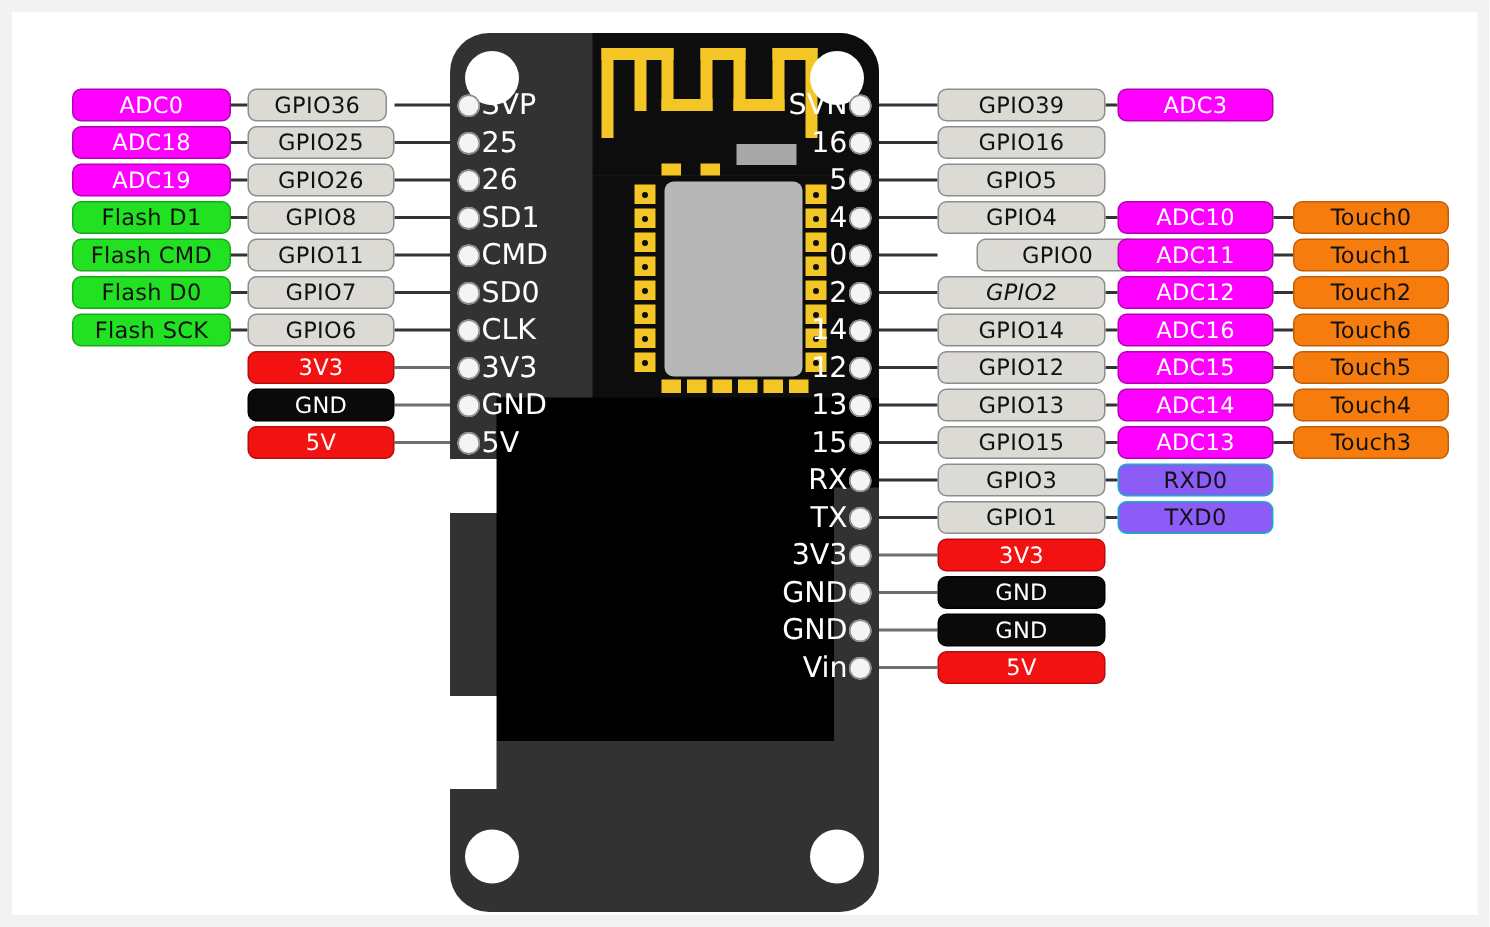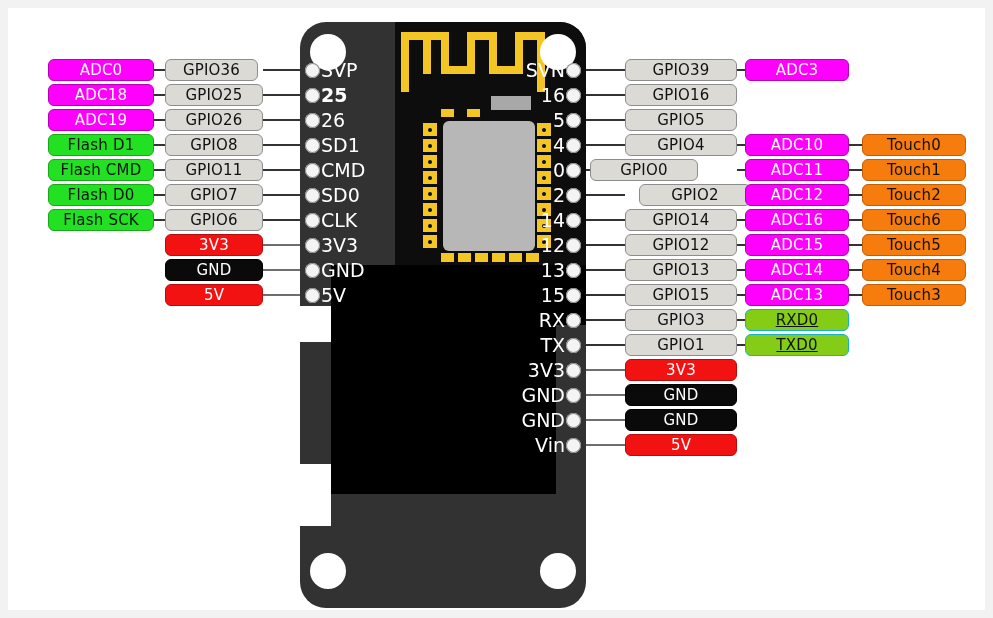--- a/index.html
+++ b/index.html
@@ -363,7 +363,7 @@
         <div class="pin" style="left: 5px; top: 40.5px;"></div>
         <div class="pinlbl left" style="top: 39px; left: 21px;">SVP</div>
         <div class="pin" style="left: 5px; top: 65.5px;"></div>
-        <div class="pinlbl left" style="top: 64px; left: 21px; font-weight: bold;">25</div>
+        <div class="pinlbl left" style="top: 64px; left: 21px;">25</div>
         <div class="pin" style="left: 5px; top: 90.5px;"></div>
         <div class="pinlbl left" style="top: 89px; left: 21px;">26</div>
         <div class="pin" style="left: 5px; top: 115.5px;"></div>

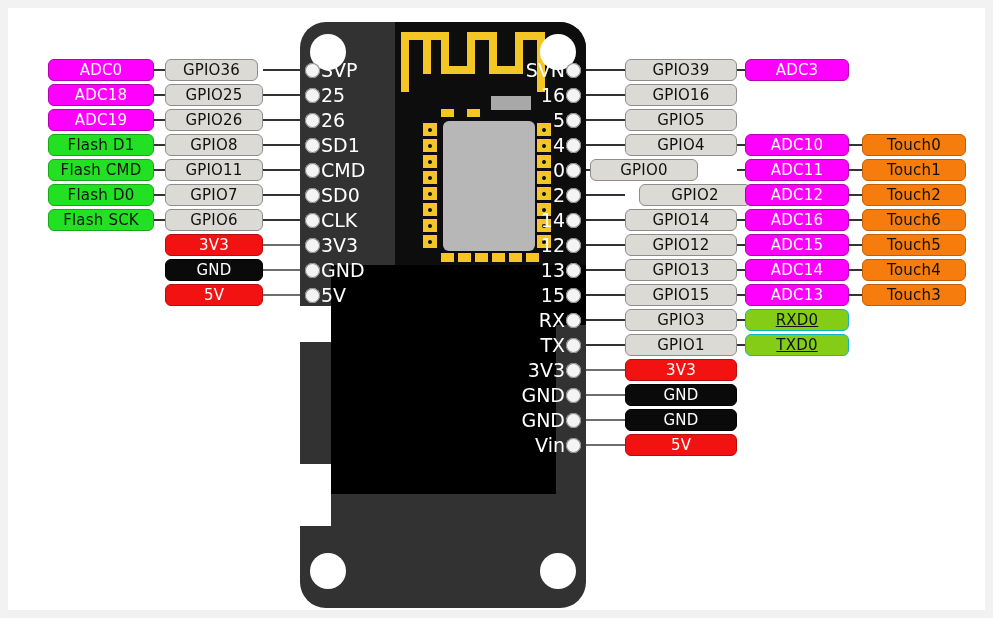--- a/index.html
+++ b/index.html
@@ -272,7 +272,7 @@
       <div class="pbox gpio" style="left: 625px; top: 134px; width: 112px;">GPIO4</div>
       <div class="pbox adc" style="left: 745px; top: 134px; width: 104px;">ADC10</div>
       <div class="pbox touch" style="left: 862px; top: 134px; width: 104px;">Touch0</div>
-      <div class="pbox gpio" style="left: 590px; top: 159px; width: 108px;">GPIO0</div>
+      <div class="pbox gpio" style="left: 651px; top: 159px; width: 108px;">GPIO0</div>
       <div class="pbox adc" style="left: 745px; top: 159px; width: 104px;">ADC11</div>
       <div class="pbox touch" style="left: 862px; top: 159px; width: 104px;">Touch1</div>
       <div class="pbox gpio" style="left: 639px; top: 184px; width: 112px;">GPIO2</div>

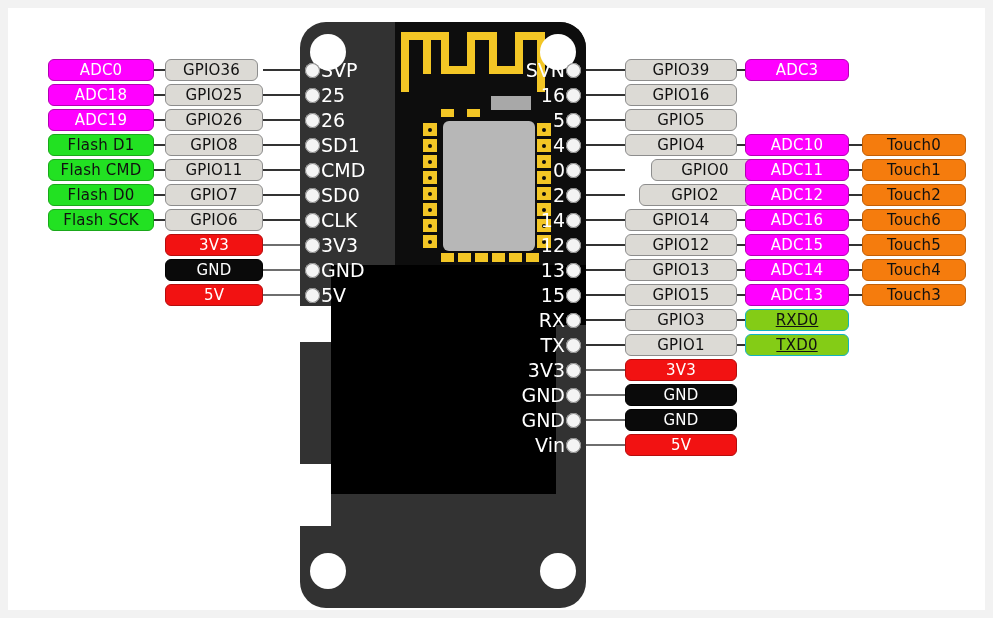--- a/index.html
+++ b/index.html
@@ -275,7 +275,7 @@
       <div class="pbox gpio" style="left: 651px; top: 159px; width: 108px;">GPIO0</div>
       <div class="pbox adc" style="left: 745px; top: 159px; width: 104px;">ADC11</div>
       <div class="pbox touch" style="left: 862px; top: 159px; width: 104px;">Touch1</div>
-      <div class="pbox gpio" style="left: 639px; top: 184px; width: 112px;">GPIO2</div>
+      <div class="pbox gpio" style="left: 625px; top: 184px; width: 112px; font-style: italic;">GPIO2</div>
       <div class="pbox adc" style="left: 745px; top: 184px; width: 104px;">ADC12</div>
       <div class="pbox touch" style="left: 862px; top: 184px; width: 104px;">Touch2</div>
       <div class="pbox gpio" style="left: 625px; top: 209px; width: 112px;">GPIO14</div>

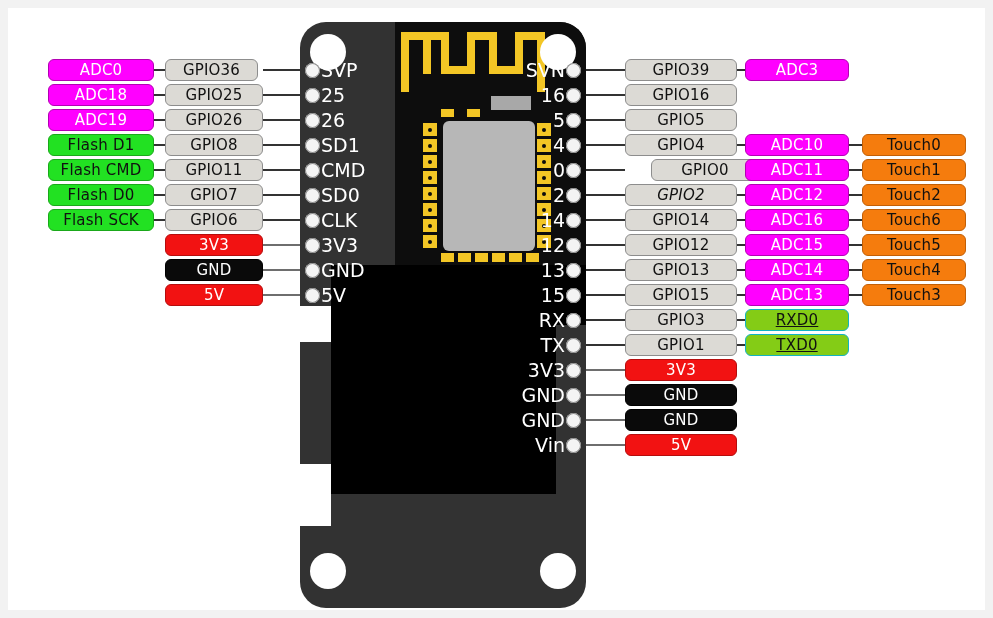--- a/index.html
+++ b/index.html
@@ -72,10 +72,9 @@
     border-color: #c25f06;
   }
   .pbox.uart {
-    background: #84cc16;
+    background: #8b5cf6;
     color: #111111;
     border-color: #12b3c2;
-    text-decoration: underline;
   }
   .pbox.pwr3v3, .pbox.pwr5v {
     background: #f21212;

